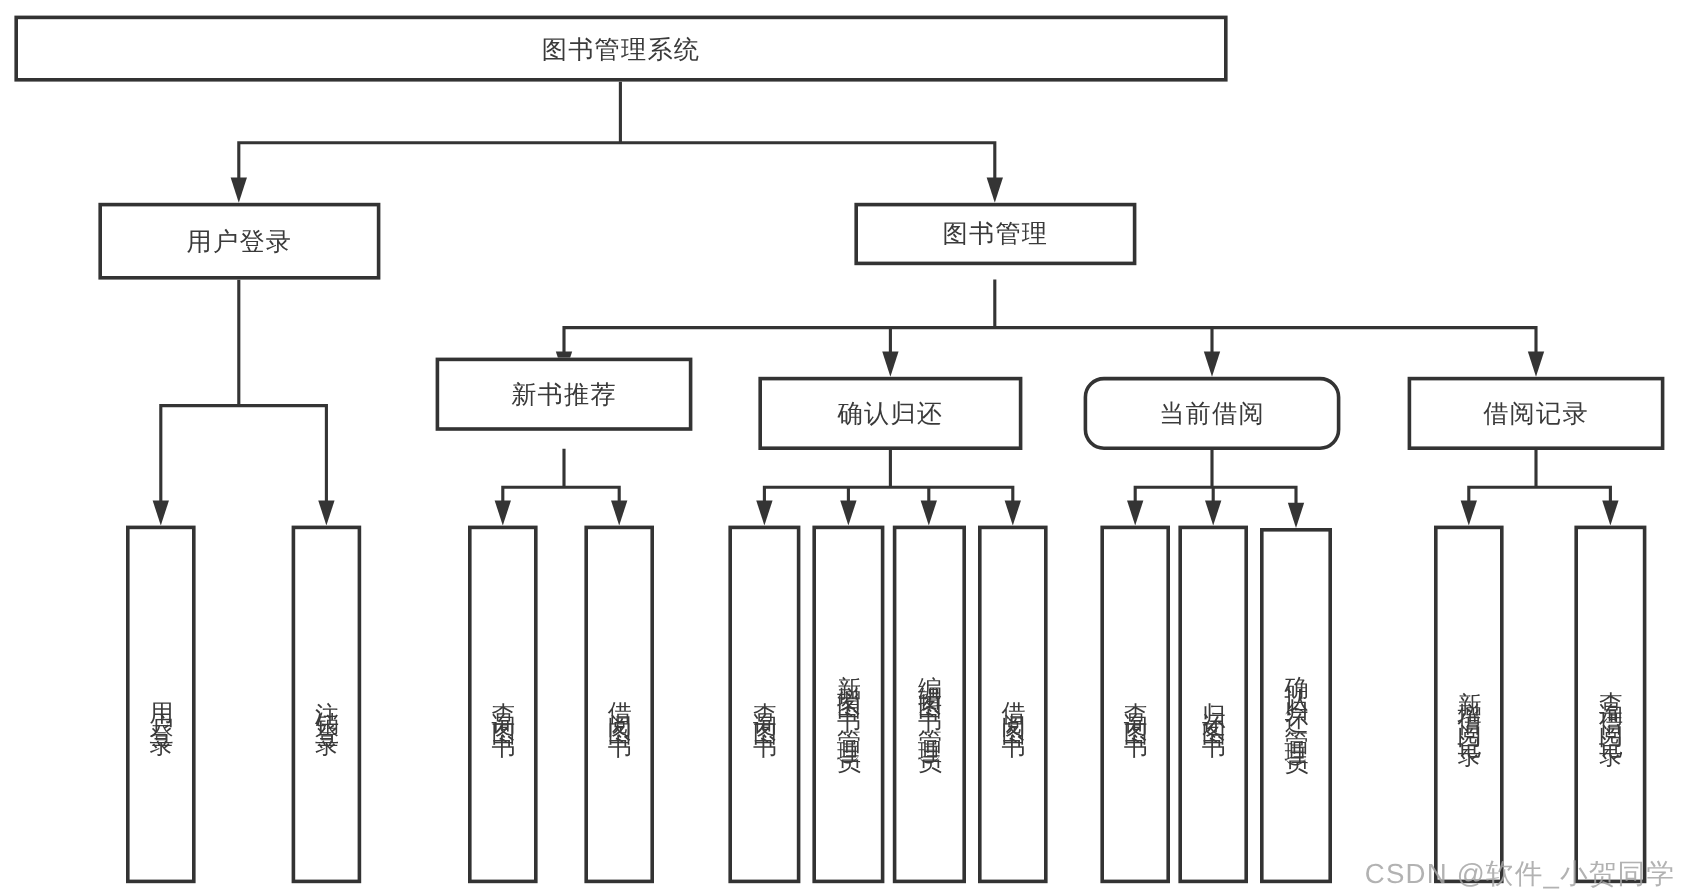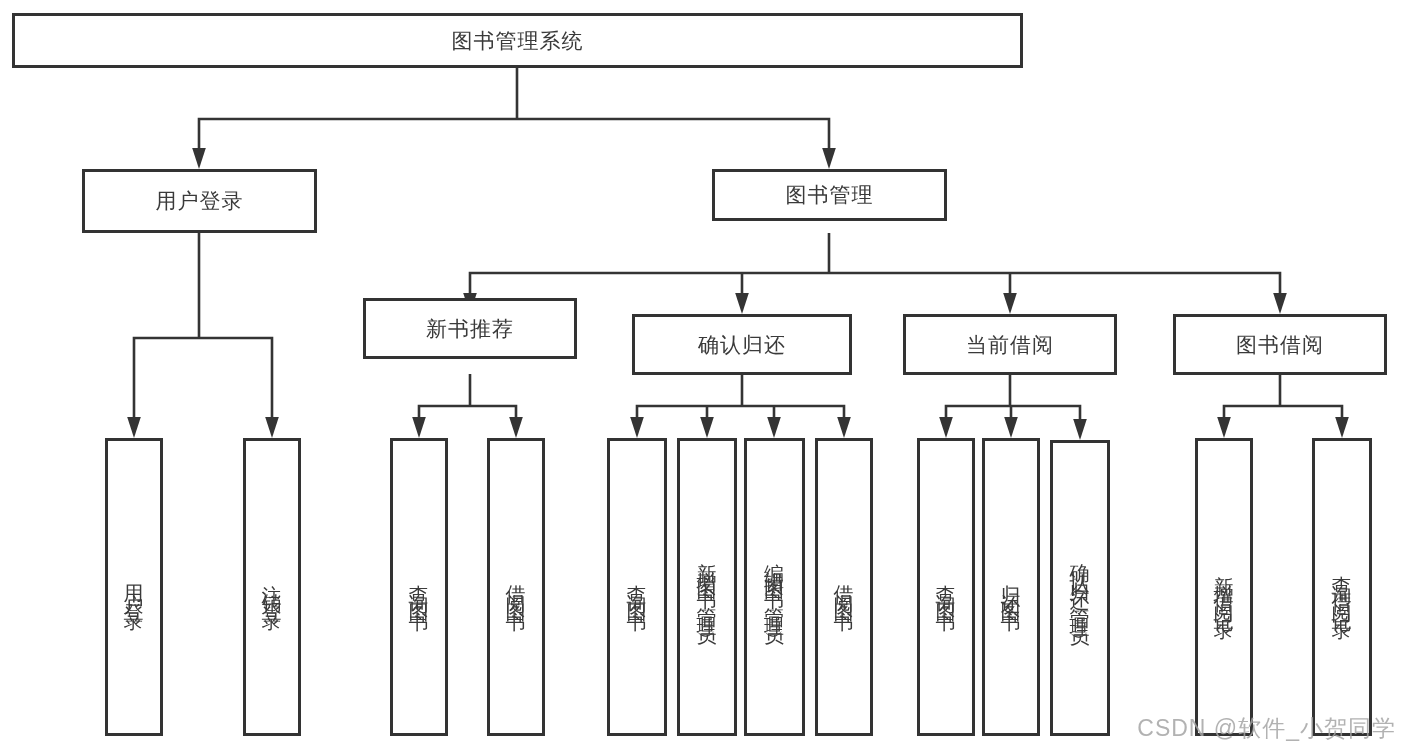--- a/index.html
+++ b/index.html
@@ -75,7 +75,7 @@
 
   <div class="box" style="left:363px; top:298px; width:214px; height:61px;">新书推荐</div>
   <div class="box" style="left:632px; top:314px; width:220px; height:61px;">确认归还</div>
-  <div class="box" style="left:903px; top:314px; width:214px; height:61px;">当前借阅</div>
+  <div class="box" style="left:903px; top:314px; width:214px; height:61px;border-radius:17px;">当前借阅</div>
   <div class="box" style="left:1173px; top:314px; width:214px; height:61px;">图书借阅</div>
 
   <div class="vbox" style="left:105px; top:438px; width:58px; height:298px;">

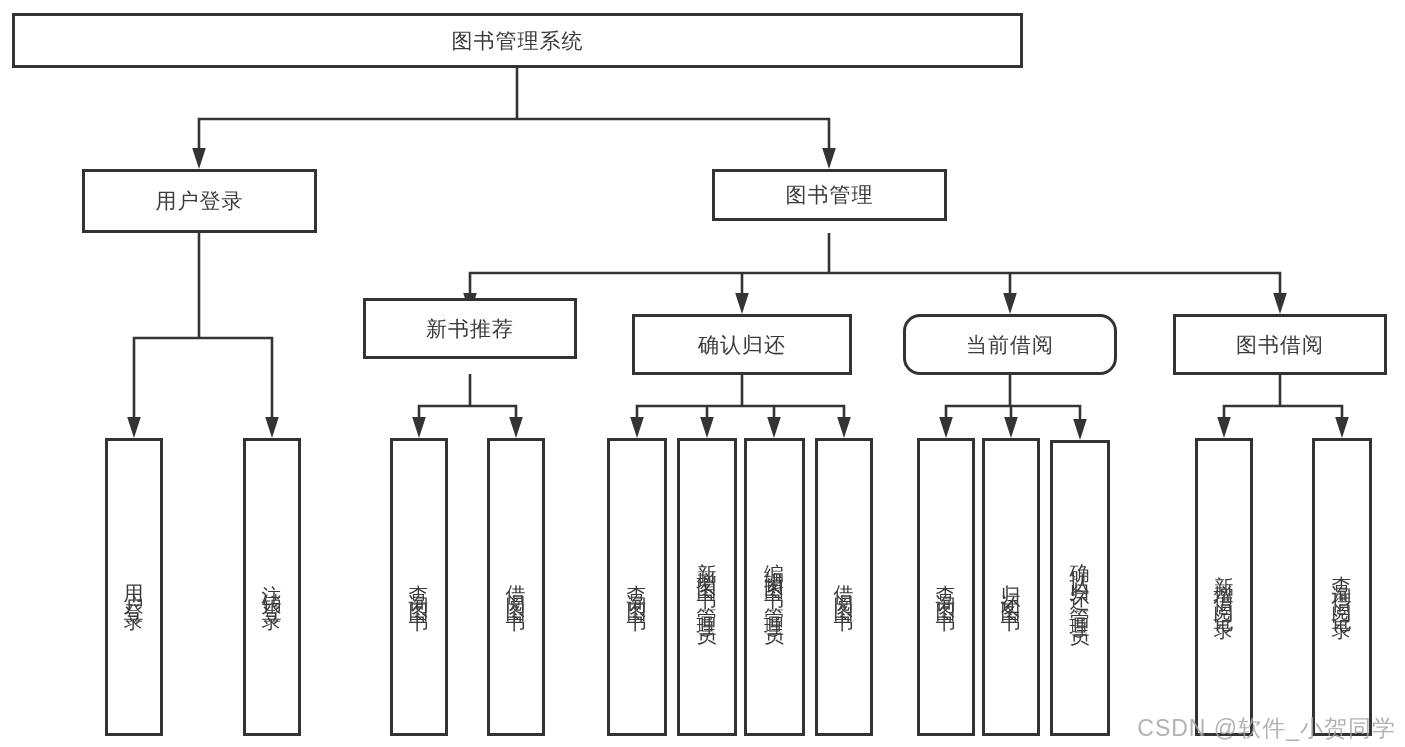--- a/index.html
+++ b/index.html
@@ -76,7 +76,7 @@
   <div class="box" style="left:363px; top:298px; width:214px; height:61px;">新书推荐</div>
   <div class="box" style="left:632px; top:314px; width:220px; height:61px;">确认归还</div>
   <div class="box" style="left:903px; top:314px; width:214px; height:61px;border-radius:17px;">当前借阅</div>
-  <div class="box" style="left:1173px; top:314px; width:214px; height:61px;">图书借阅</div>
+  <div class="box" style="left:1173px; top:314px; width:214px; height:61px;">借阅记录</div>
 
   <div class="vbox" style="left:105px; top:438px; width:58px; height:298px;">
     <span class="vlabel">用户登录</span>

